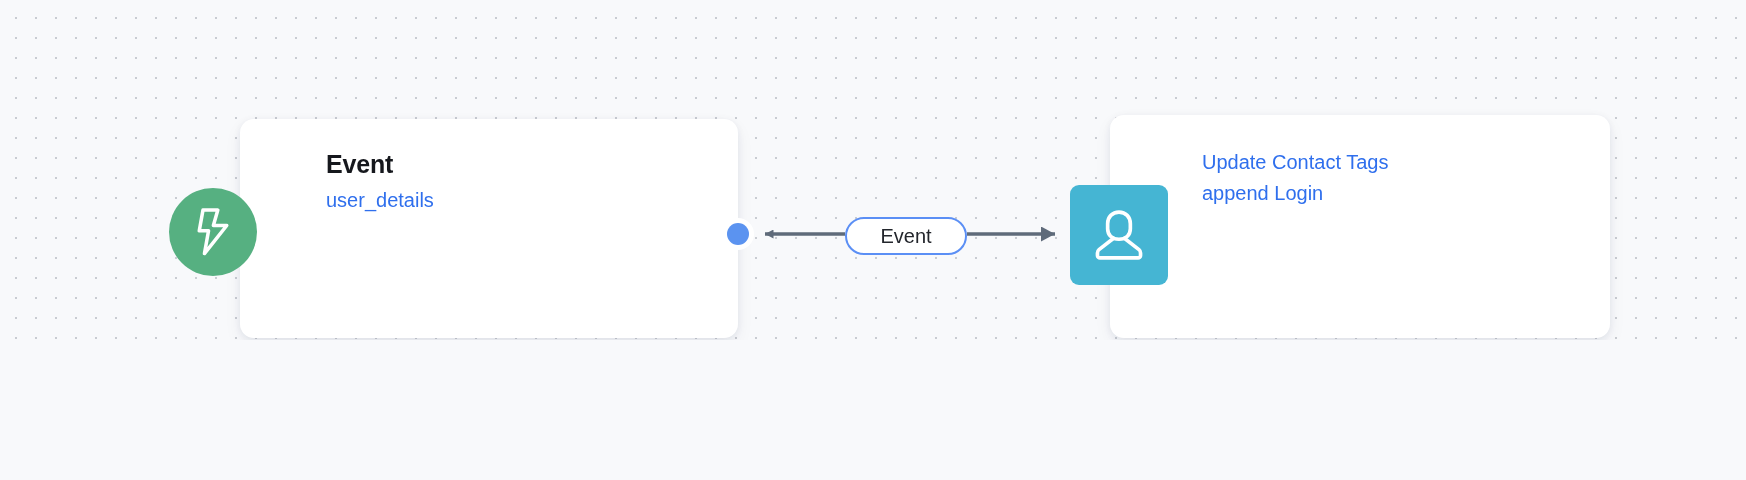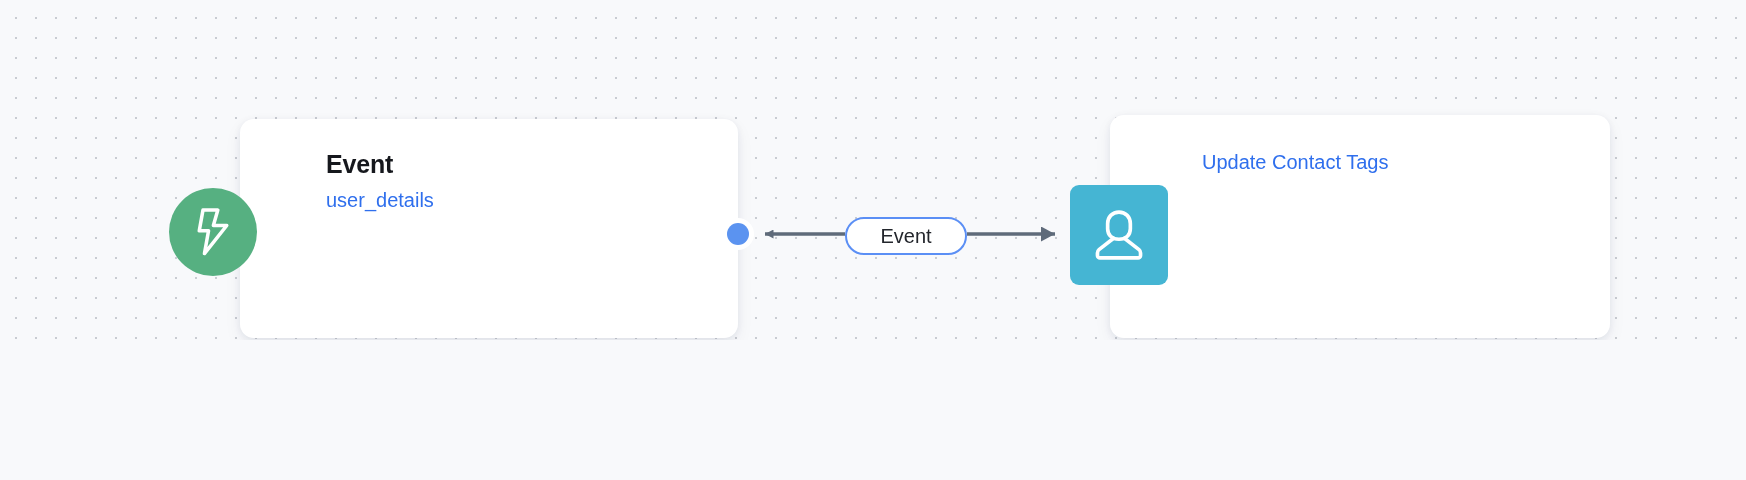--- a/index.html
+++ b/index.html
@@ -188,6 +188,7 @@
     <div class="node-body" id="contact-body">
       <div class="node-sub">
         <div class="node-sub-line">Update Contact Tags</div>
+        <div class="node-sub-line">append Login</div>
       </div>
     </div>
   </div>

